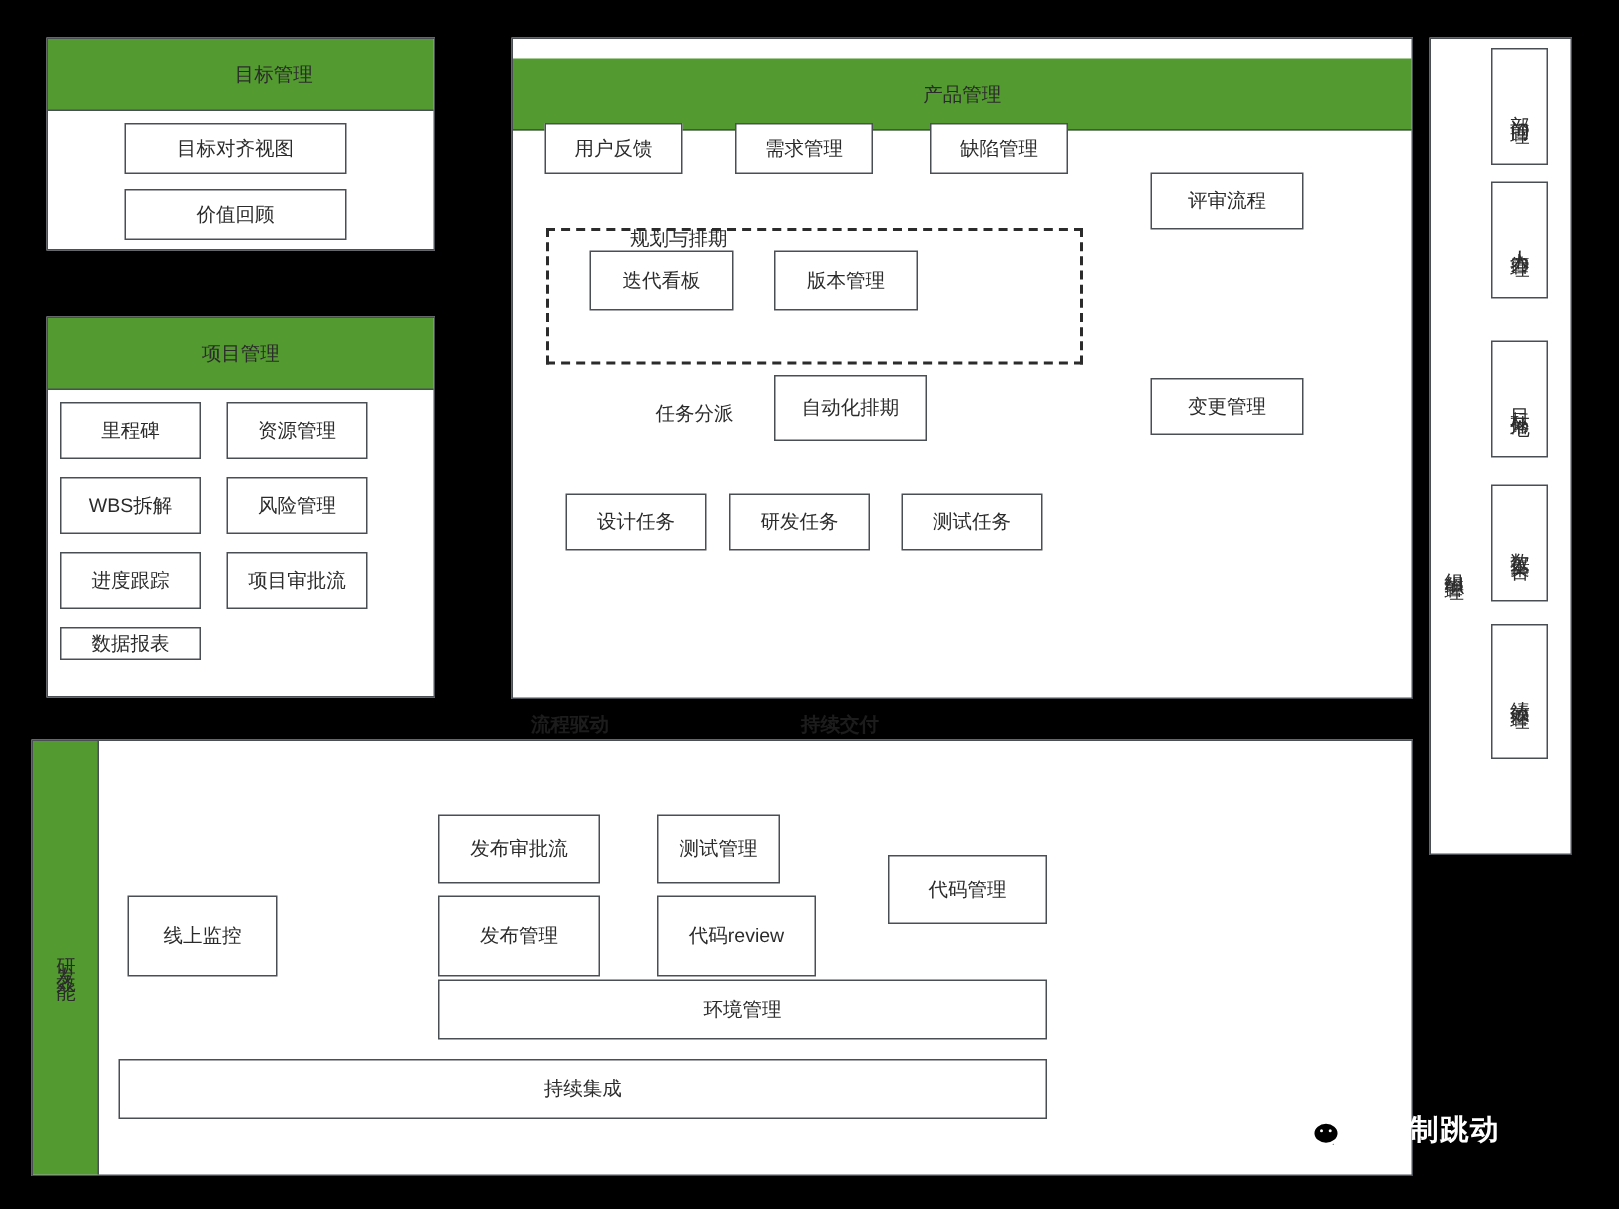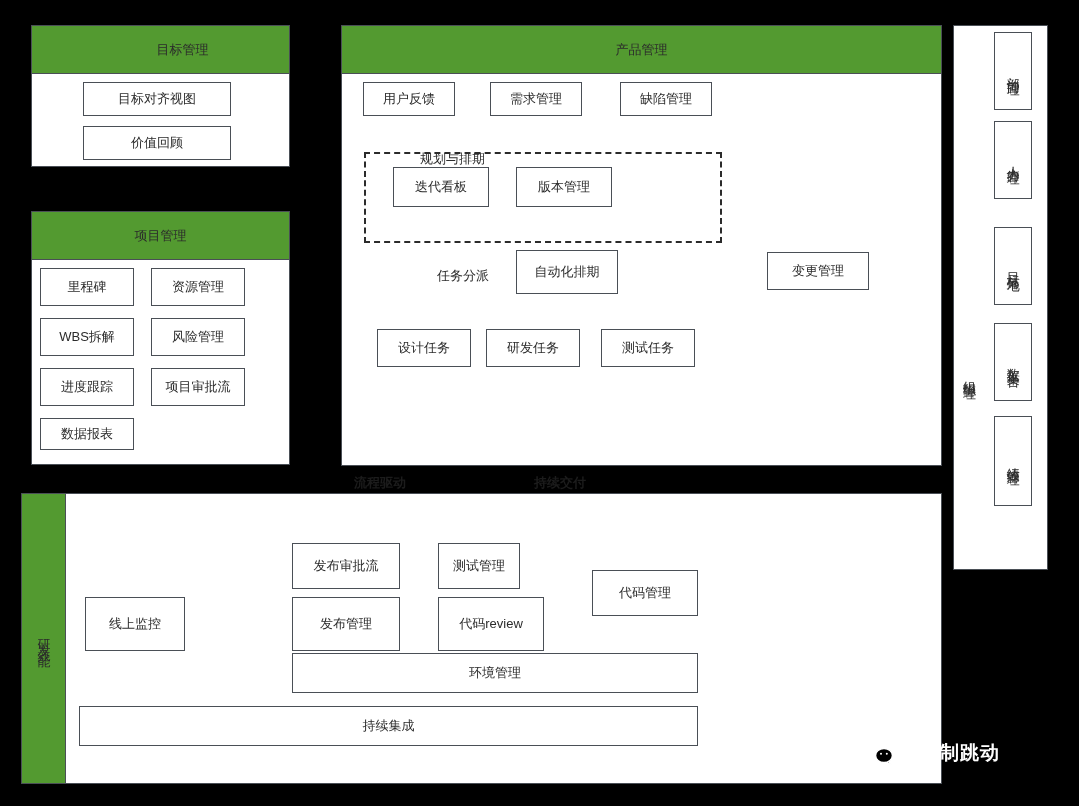--- a/index.html
+++ b/index.html
@@ -183,7 +183,7 @@
   </div>
 
   <div class="panel" style="left:341px; top:25px; width:601px; height:441px;">
-    <div class="panel-header" style="height:48px;">产品管理</div>
+    <div class="panel-header" style="height:48px;margin-top:13px;">产品管理</div>
 
     <div class="node" style="left:21px; top:56px; width:92px; height:34px;">用户反馈</div>
     <div class="node" style="left:148px; top:56px; width:92px; height:34px;">需求管理</div>

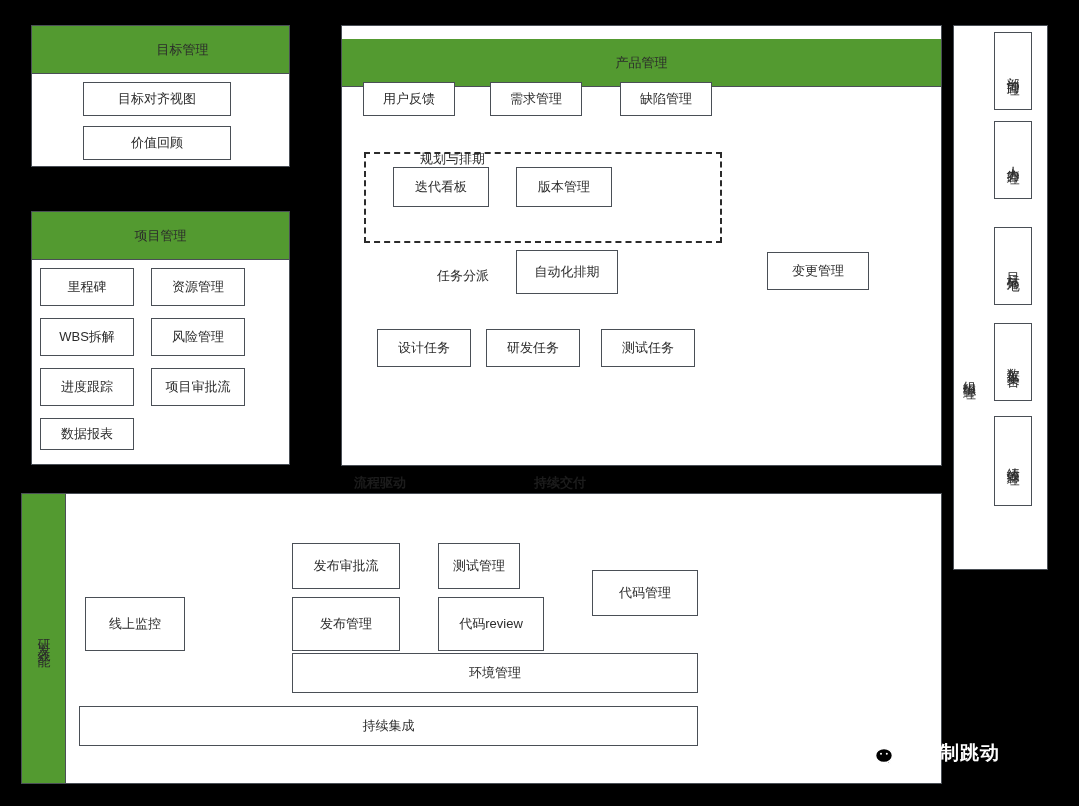--- a/index.html
+++ b/index.html
@@ -188,6 +188,7 @@
     <div class="node" style="left:21px; top:56px; width:92px; height:34px;">用户反馈</div>
     <div class="node" style="left:148px; top:56px; width:92px; height:34px;">需求管理</div>
     <div class="node" style="left:278px; top:56px; width:92px; height:34px;">缺陷管理</div>
+    <div class="node" style="left:425px; top:89px; width:102px; height:38px;">评审流程</div>
 
     <div class="flabel" style="left:78px; top:124px;">规划与排期</div>
 

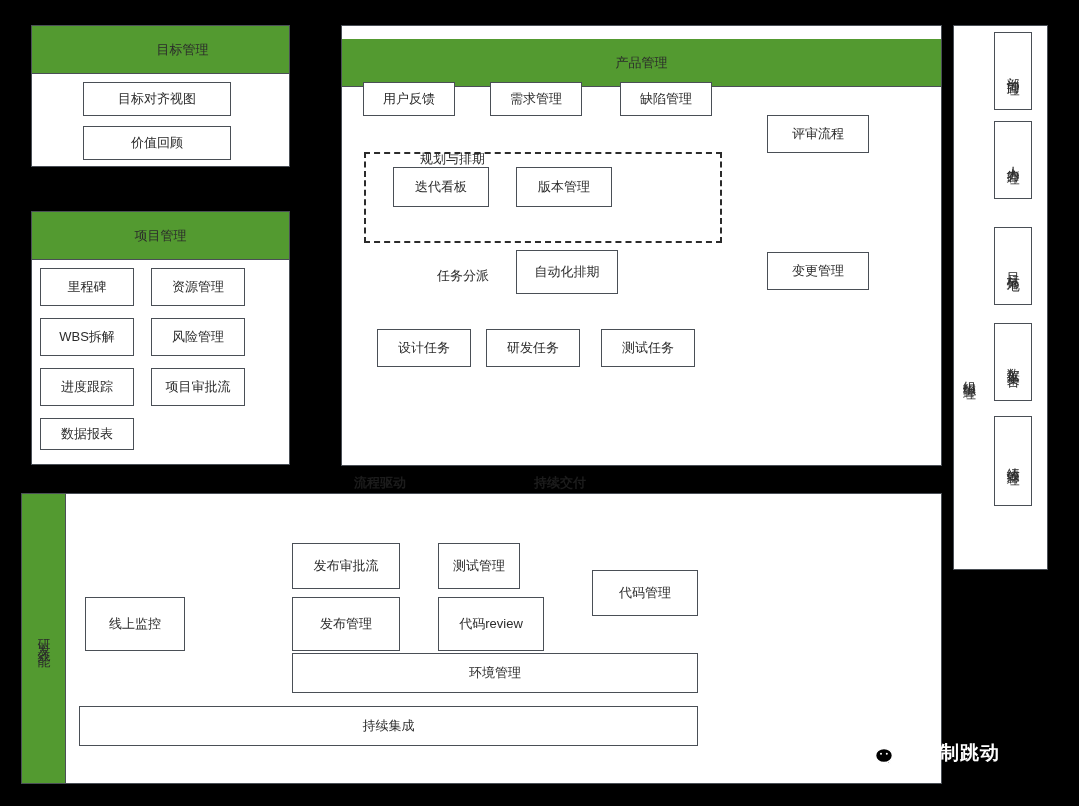--- a/index.html
+++ b/index.html
@@ -179,7 +179,7 @@
     <div class="node" style="left:119px; top:106px; width:94px; height:38px;">风险管理</div>
     <div class="node" style="left:8px; top:156px; width:94px; height:38px;">进度跟踪</div>
     <div class="node" style="left:119px; top:156px; width:94px; height:38px;">项目审批流</div>
-    <div class="node" style="left:8px; top:206px; width:94px; height:32px;">数据报表</div>
+    <div class="node" style="left:8px; top:206px; width:94px; height:22px;">数据报表</div>
   </div>
 
   <div class="panel" style="left:341px; top:25px; width:601px; height:441px;">

